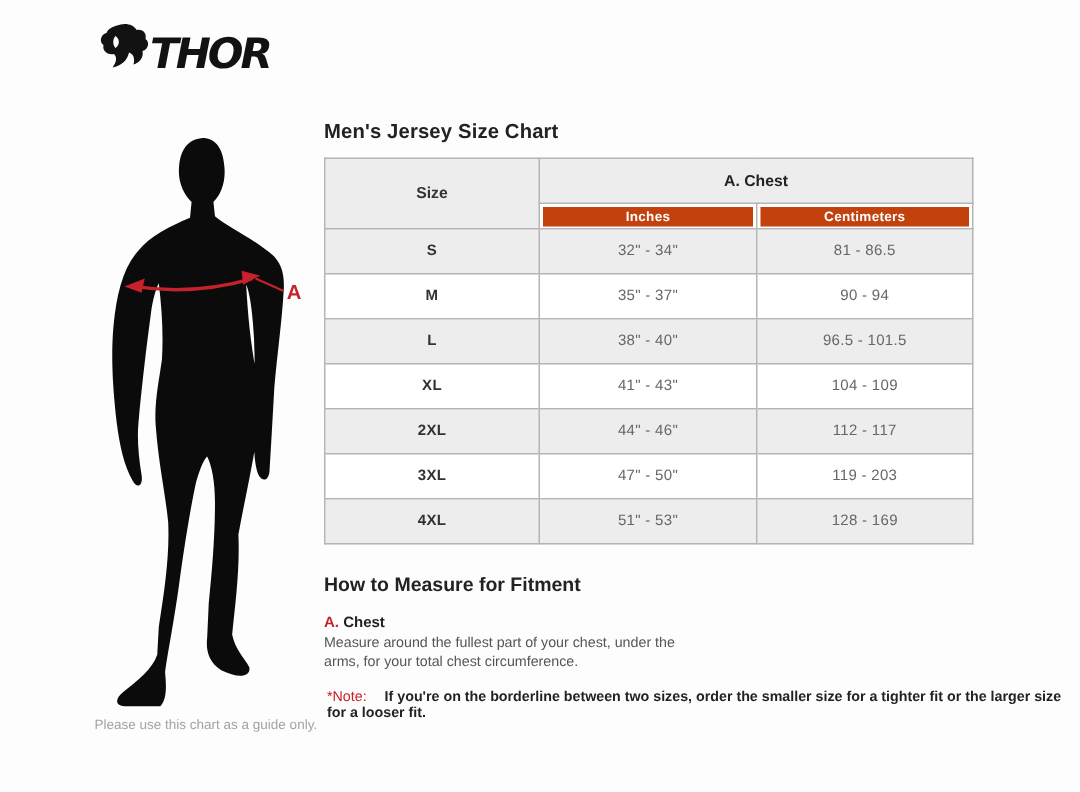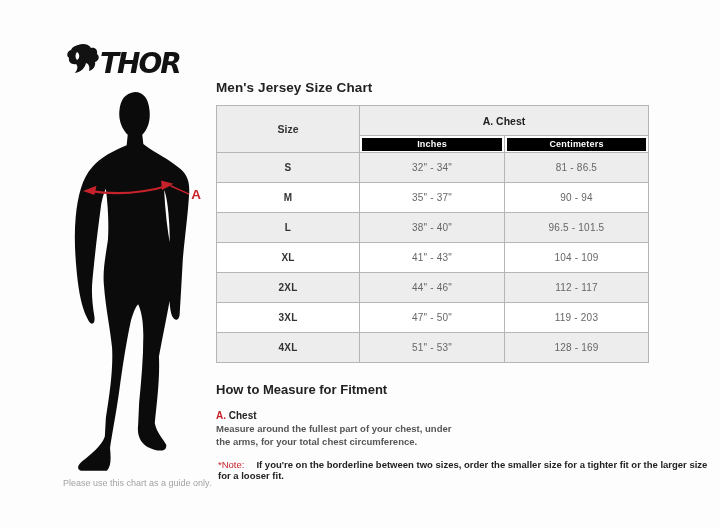--- a/index.html
+++ b/index.html
@@ -11,7 +11,7 @@
     overflow:hidden;
   }
   
-  .logo { position:absolute; left:64px; top:42px; width:140px; height:40px; }
+  .logo { position:absolute; left:64px; top:14px; width:140px; height:40px; }
   
   .figure { position:absolute; left:60px; top:90px; width:150px; height:385px; }
   

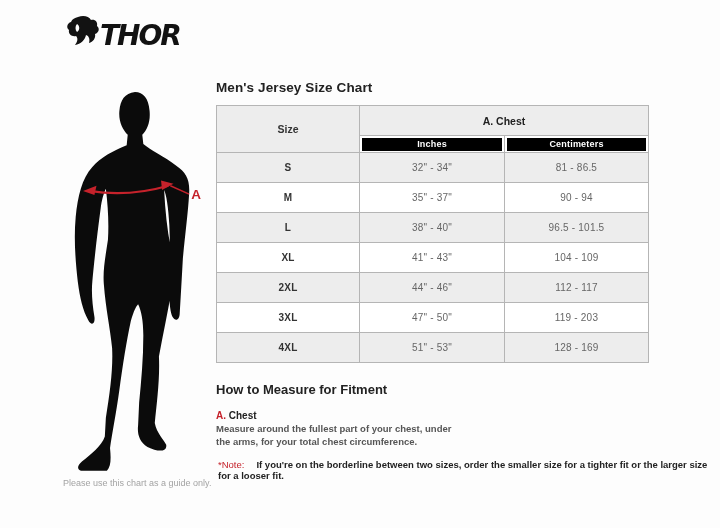--- a/index.html
+++ b/index.html
@@ -25,7 +25,7 @@
   th.group-head { background:#ededed; font-size:10.5px; font-weight:bold; color:#222; height:30px; }
   tr.subhead td { height:17px; padding:0; background:#fff; }
   .bar {
-    background:#000000; color:#fff; font-weight:bold; font-size:9px;
+    background:#c2410c; color:#fff; font-weight:bold; font-size:9px;
     height:13px; line-height:13px; margin:1px 2px; letter-spacing:0.2px;
   }
   tr.data-row td { height:30px; font-size:10px; color:#666; background:#fff; letter-spacing:0.2px; }

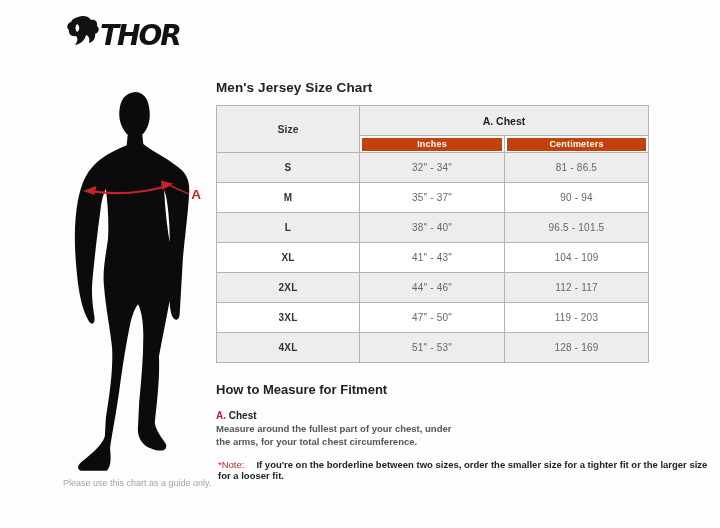--- a/index.html
+++ b/index.html
@@ -36,7 +36,7 @@
   .measure-title { font-size:13px; font-weight:bold; color:#222; }
   .measure-item { margin-top:13px; font-size:10px; font-weight:bold; color:#222; }
   .red { color:#c5222b; }
-  .measure-desc { margin-top:2px; font-size:9.5px; color:#555; line-height:1.35; max-width:250px; font-weight:bold; }
+  .measure-desc { margin-top:2px; font-size:9.5px; color:#555; line-height:1.35; max-width:250px; font-weight:normal; }
   
   .note { position:absolute; left:218px; top:459px; width:500px; font-size:9.5px; color:#222; }
   .note-label { color:#c5222b; font-weight:normal; margin-right:12px; }

